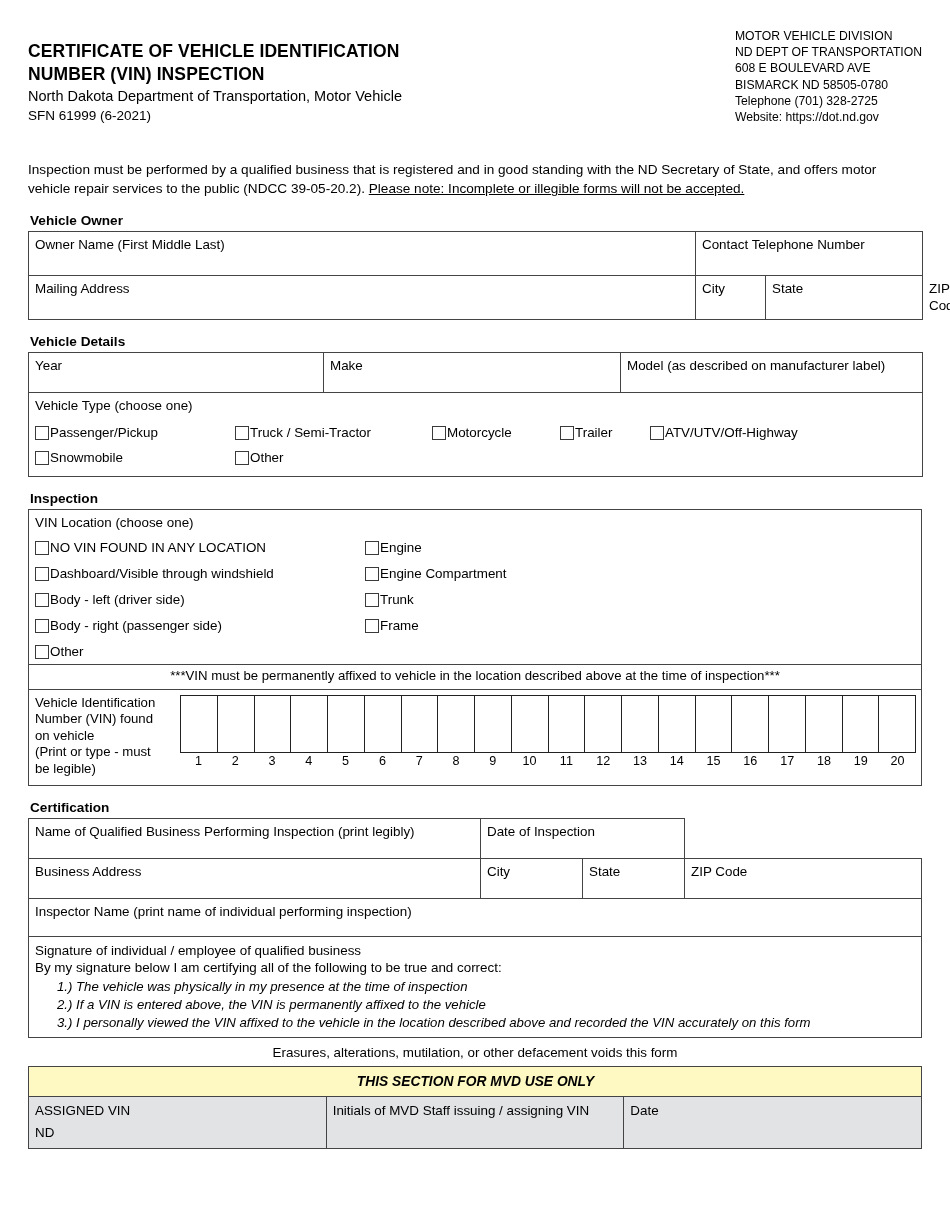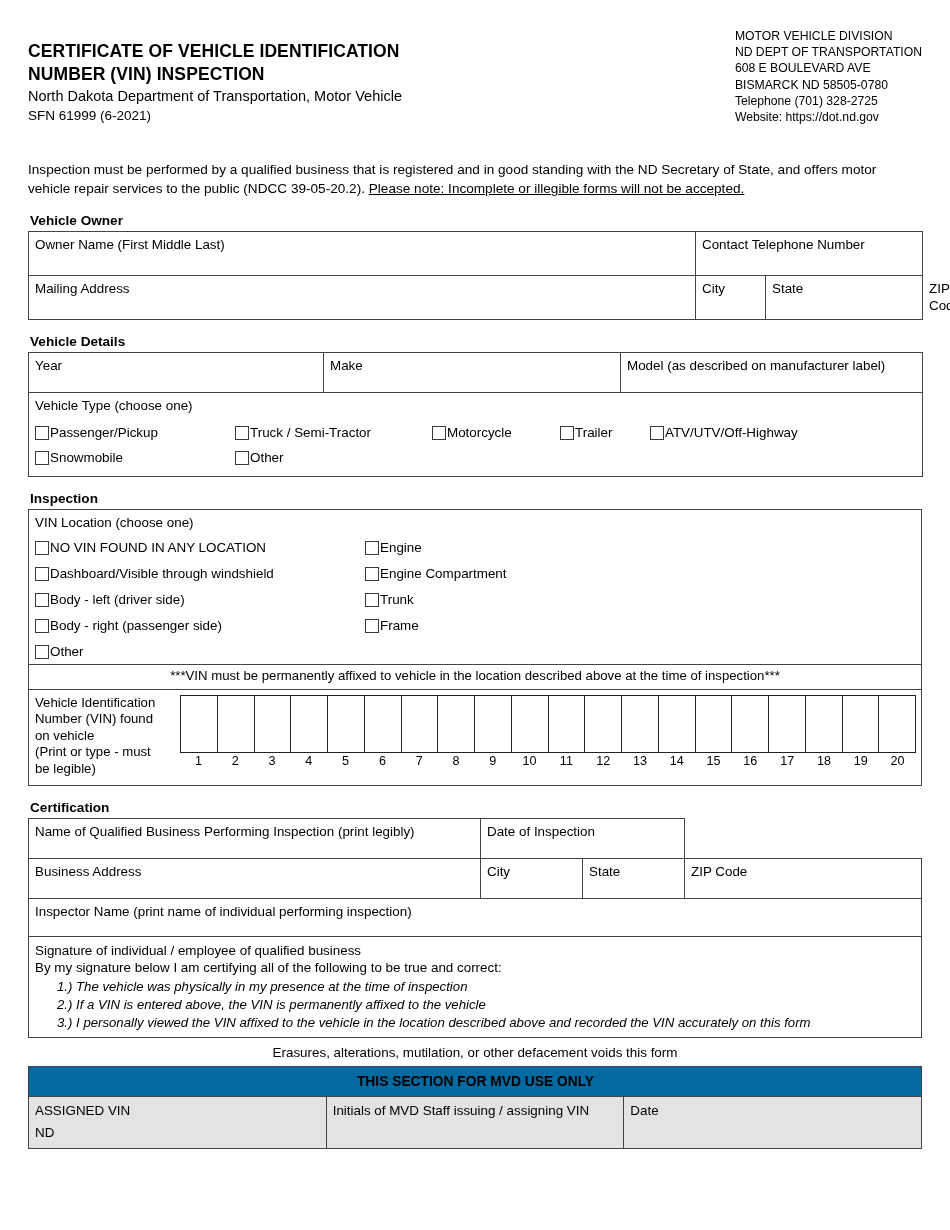--- a/index.html
+++ b/index.html
@@ -363,7 +363,7 @@
   <table class="mvd">
     <tbody>
       <tr>
-        <td class="mvd-head" colspan="3" style="background: #0369a1;">THIS SECTION FOR MVD USE ONLY</td>
+        <td class="mvd-head" colspan="3" style="background: #fef9c3; font-style: italic;">THIS SECTION FOR MVD USE ONLY</td>
       </tr>
       <tr>
         <td class="h52" style="width: 277px; background: rgb(226, 227, 229);">

